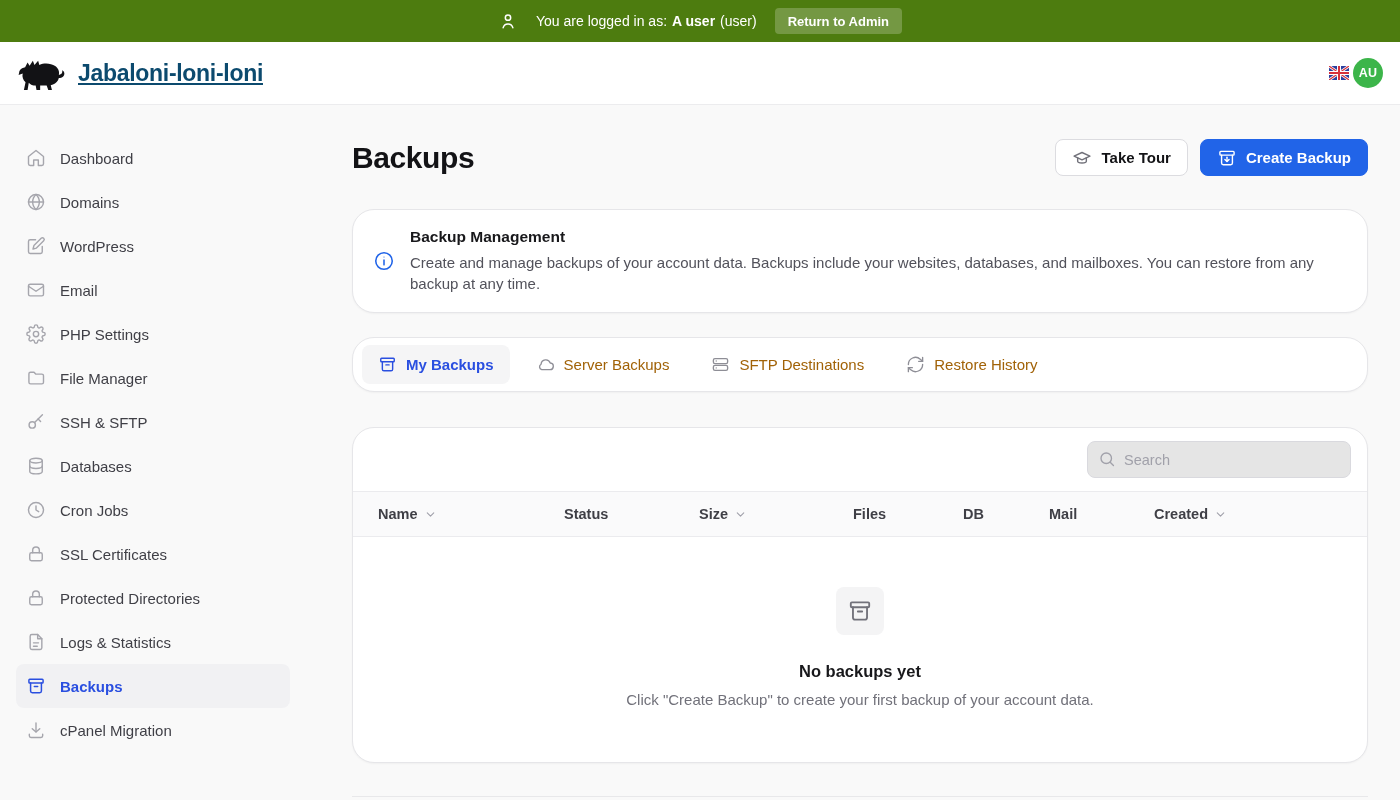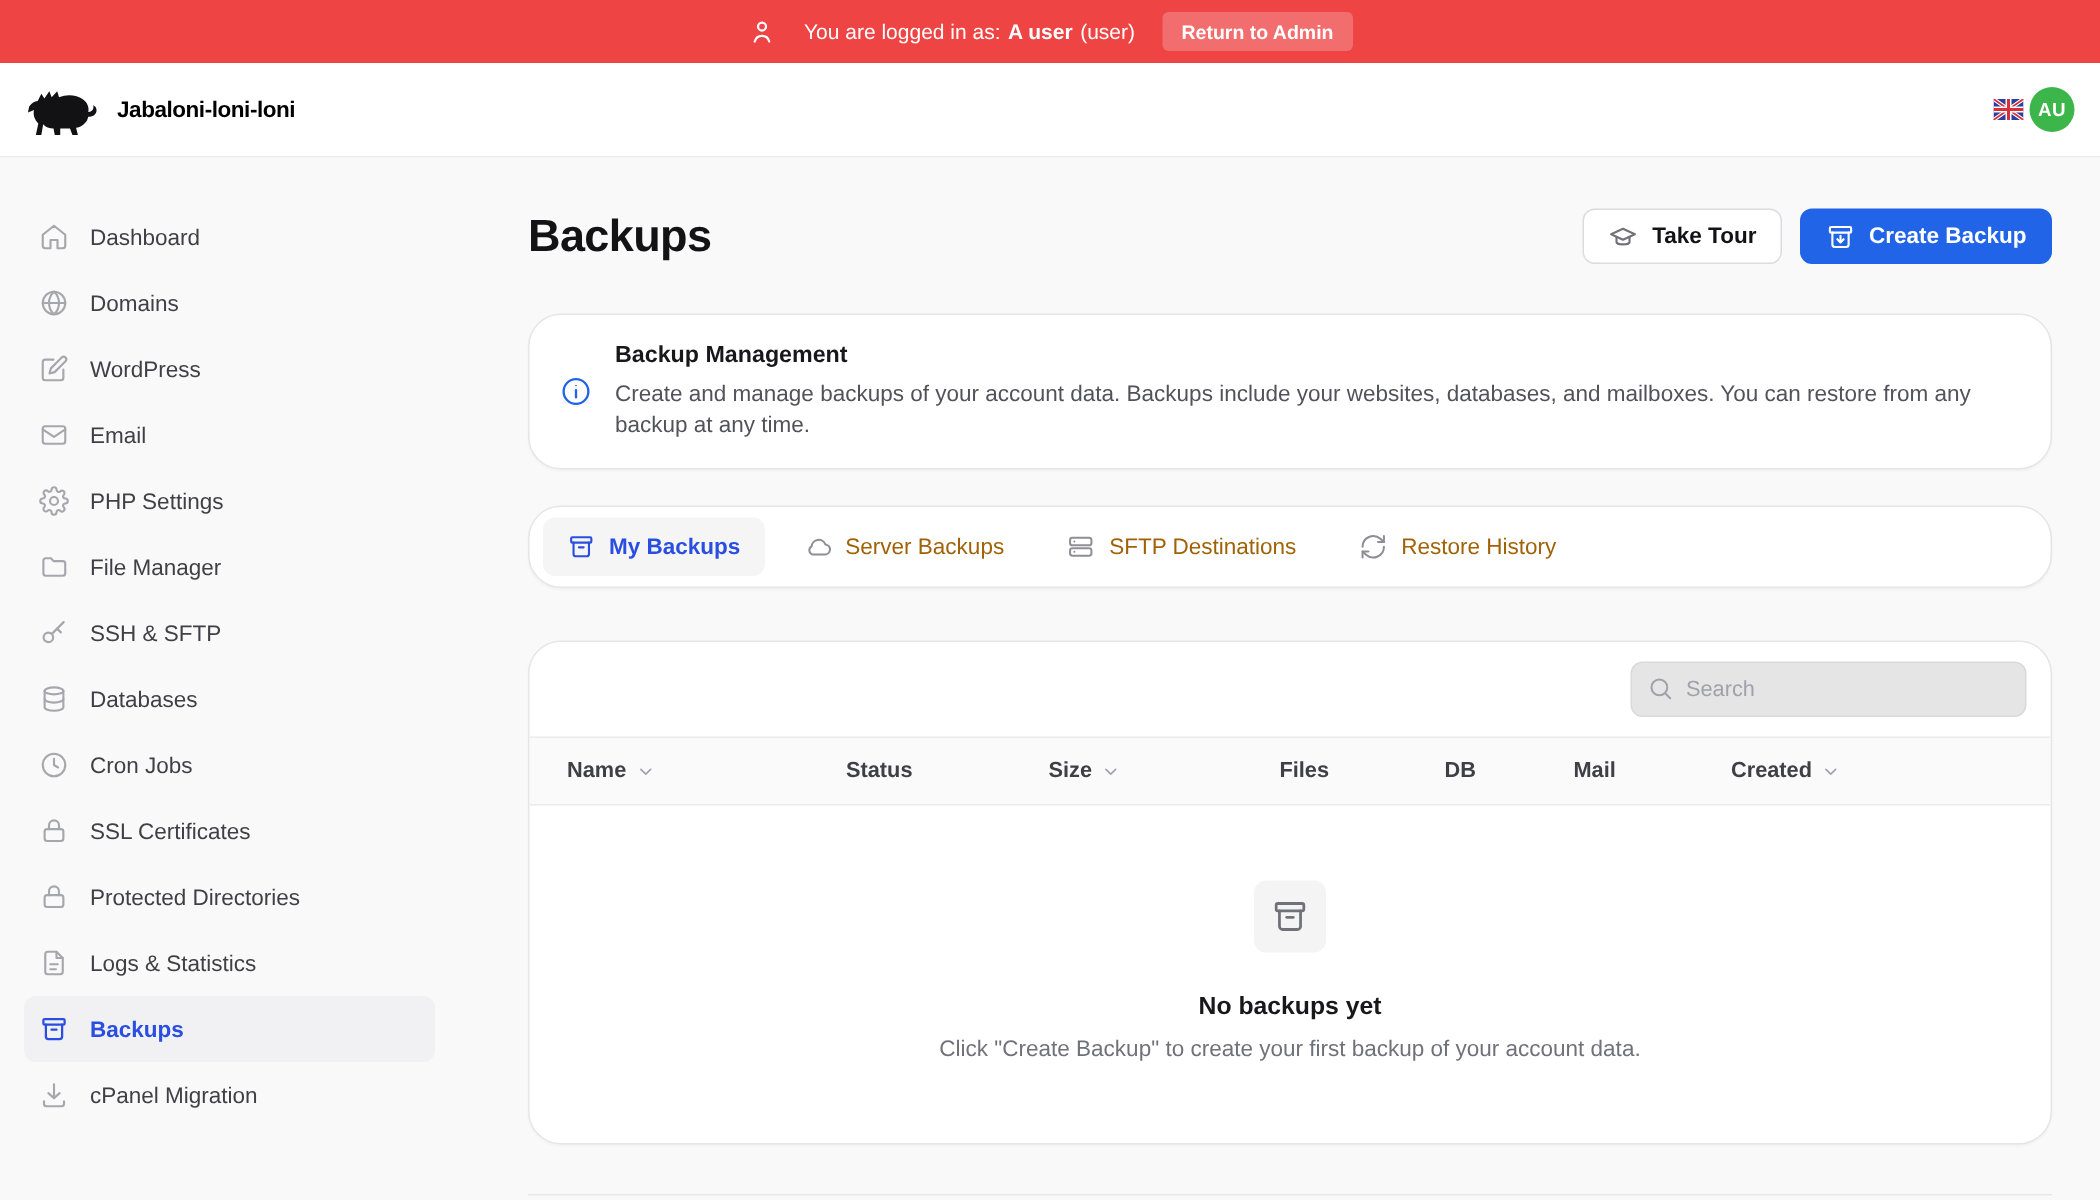--- a/index.html
+++ b/index.html
@@ -8,7 +8,7 @@
 
   
   .topbar { position:absolute; left:0; top:0; width:1400px; height:42px;
-    background:#ef4444; display:flex; align-items:center; justify-content:center; gap:18px; }
+    background:#4d7c0f; display:flex; align-items:center; justify-content:center; gap:18px; }
   .topbar .msg { color:#fff; font-size:14px; display:flex; gap:5px; align-items:center; }
   .topbar .msg b { font-weight:700; }
   .return-btn { background:rgba(255,255,255,0.22); color:#fff; border:none; border-radius:4px;

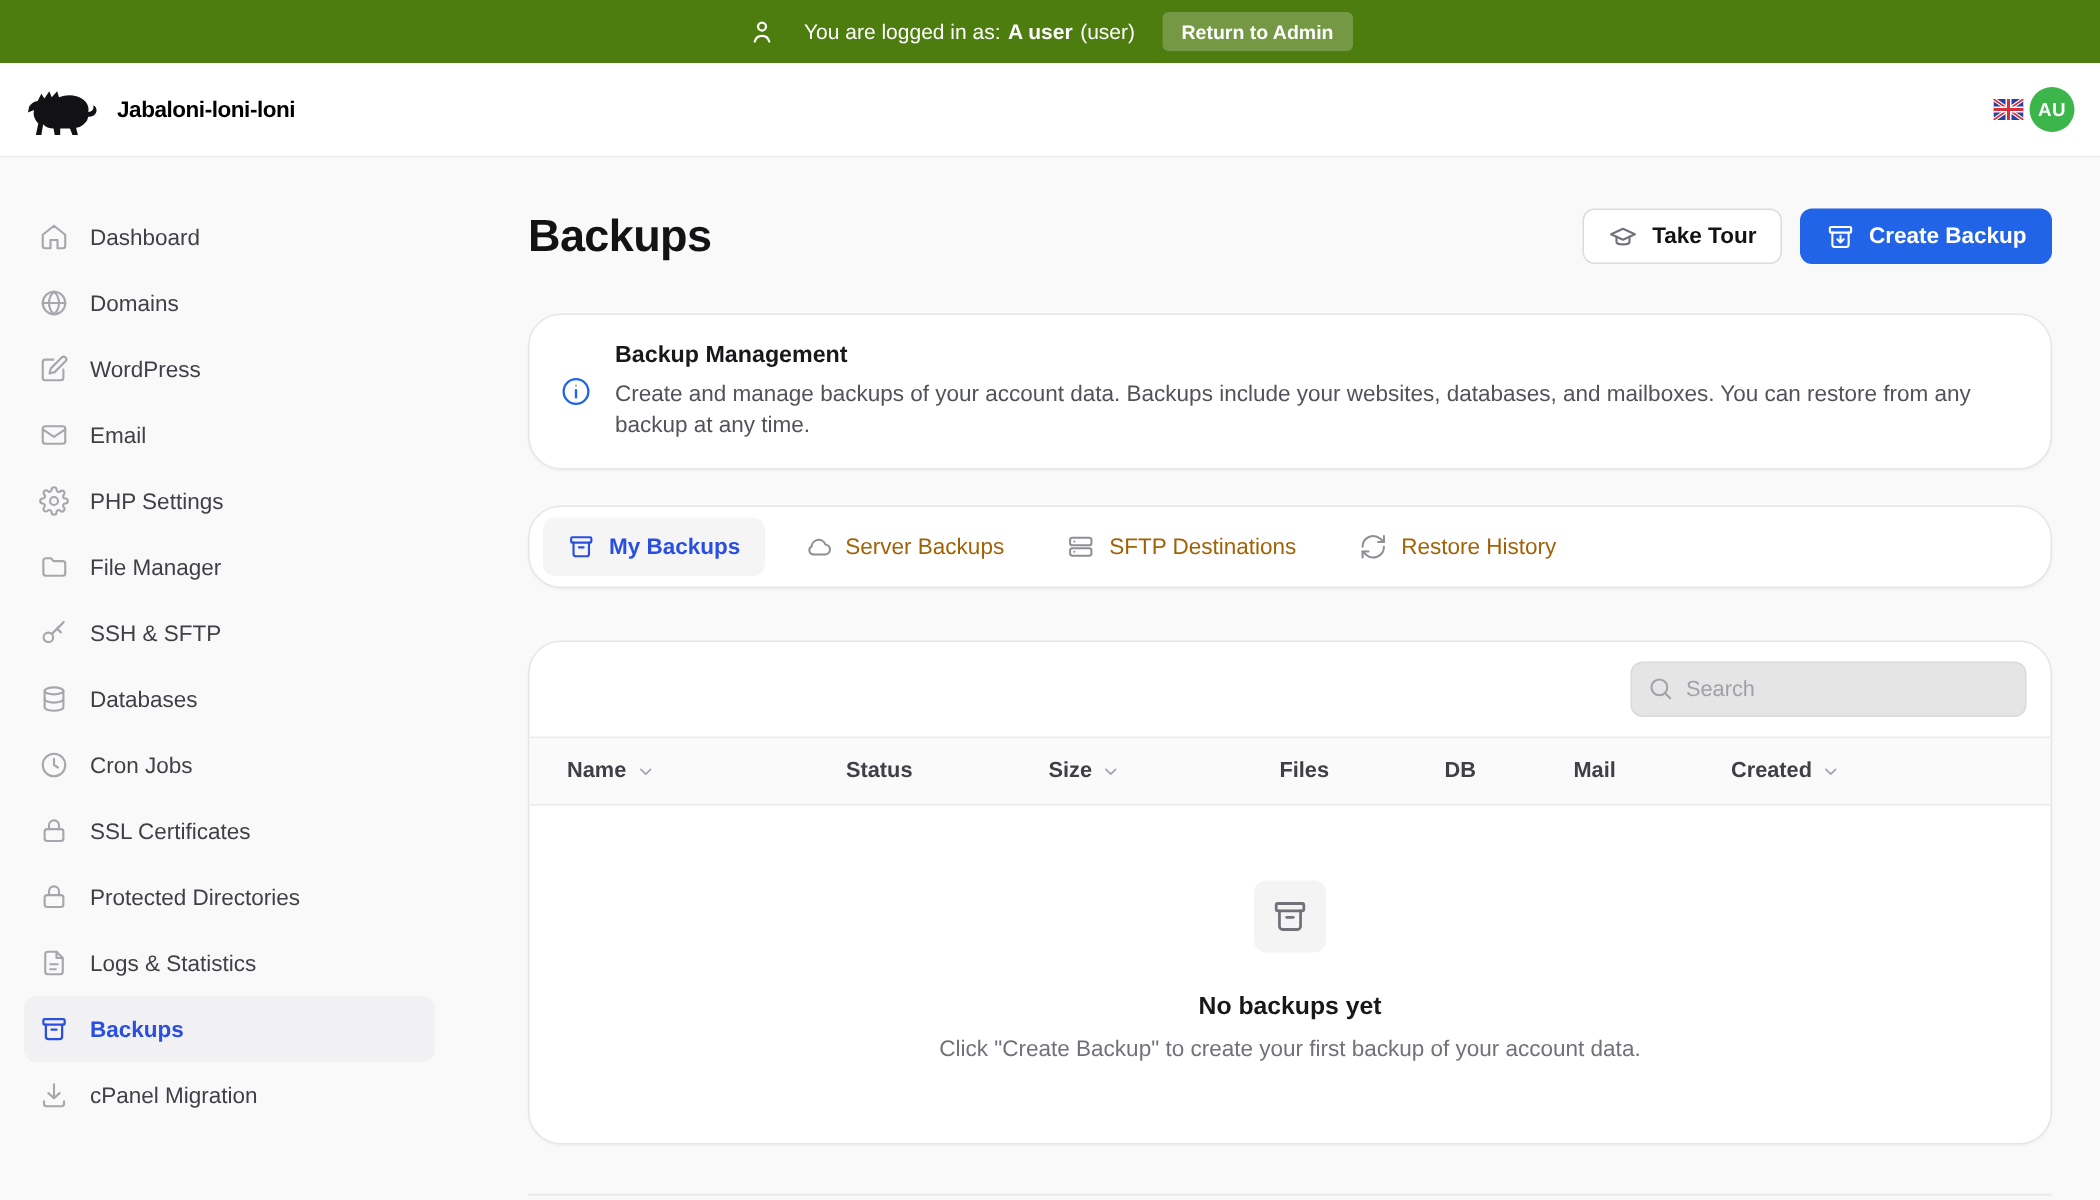--- a/index.html
+++ b/index.html
@@ -19,7 +19,7 @@
   
   .header { position:absolute; left:0; top:42px; width:1400px; height:63px; background:#fff;
     border-bottom:1px solid #ECECEE; display:flex; align-items:center; padding:0 17px; }
-  .brand { font-size:15px; font-weight:700; color:#000000; letter-spacing:-0.3px; margin-left:9px; }
+  .brand { font-size:23px; font-weight:700; color:#0c4a6e; letter-spacing:-0.3px; margin-left:9px;text-decoration:underline; }
   .header-right { margin-left:auto; display:flex; align-items:center; gap:4px; }
   .avatar { width:30px; height:30px; border-radius:50%; background:#3CB54A; color:#fff;
     font-size:12.5px; font-weight:700; display:flex; align-items:center; justify-content:center;

